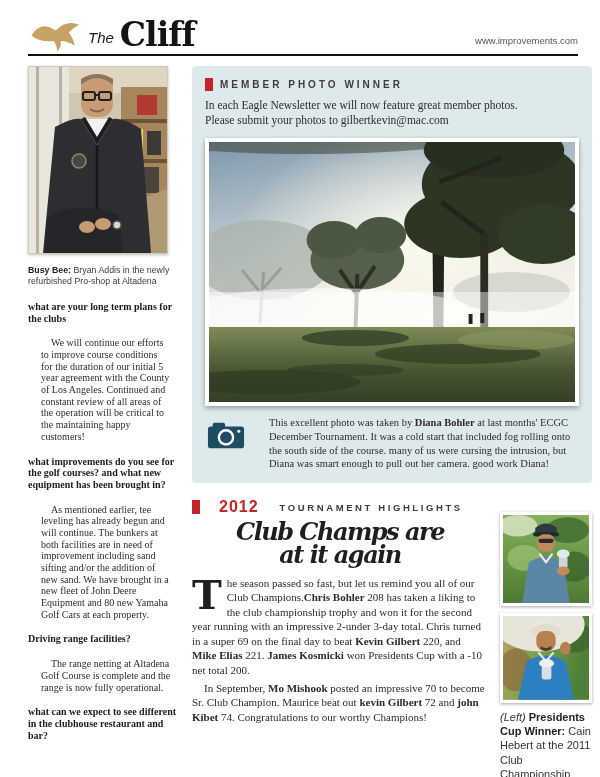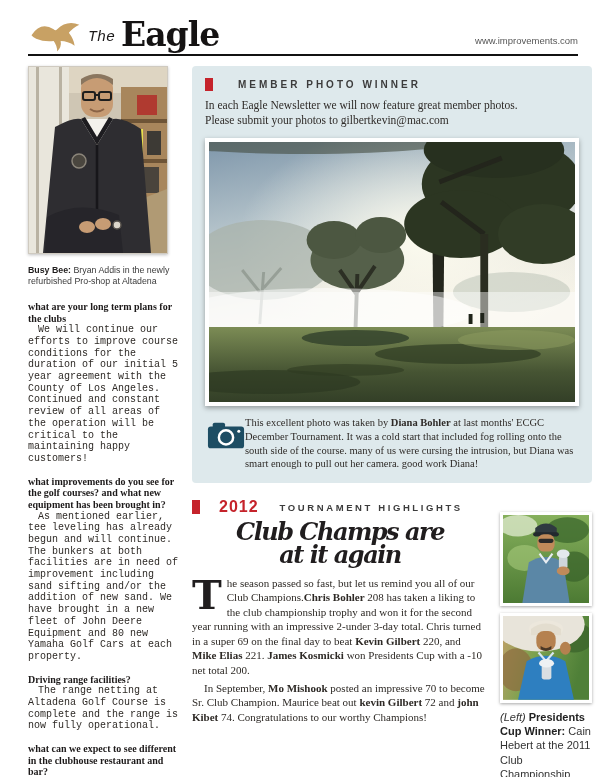--- a/index.html
+++ b/index.html
@@ -12,7 +12,7 @@
           border-bottom:2px solid #111;padding-bottom:4px;}
   .brand{display:flex;align-items:flex-end;gap:4px;}
   .brand .bird{width:56px;height:40px;margin-bottom:-4px;}
-  .brand .the{font-family:Liberation Mono, monospace;font-style:italic;font-size:15px;
+  .brand .the{font-family:Liberation Sans, sans-serif;font-style:italic;font-size:15px;
               color:#1c1a1a;margin:0 2px 4px 0;}
   .brand .eagle{font-family:"DejaVu Serif",serif;font-weight:bold;font-size:33px;
                 line-height:.9;color:#151313;letter-spacing:-1px;}

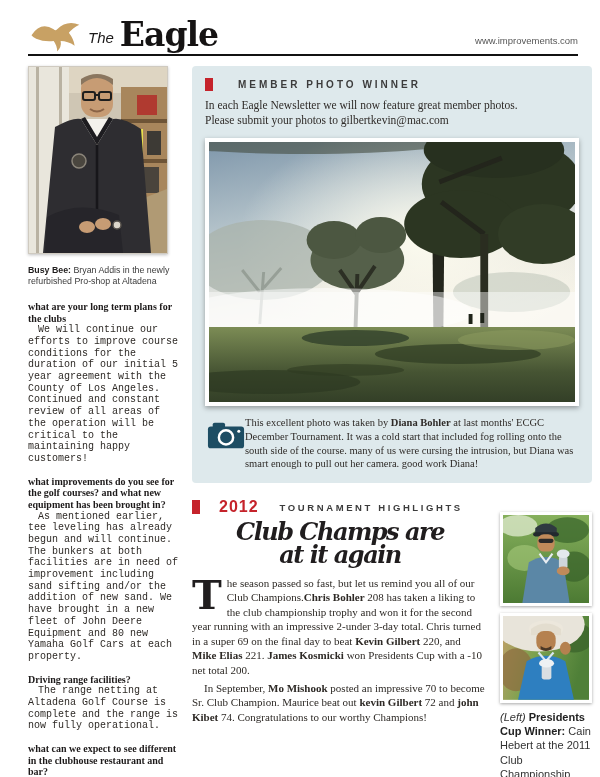--- a/index.html
+++ b/index.html
@@ -86,7 +86,7 @@
         <path d="M6 34 Q22 10 44 24 Q47 27 50 24 Q66 8 88 16 Q76 22 70 30 Q78 40 80 52 Q68 44 56 44 Q58 54 50 62 Q50 52 44 44 Q28 46 14 40 Q9 38 6 34 Z" fill="#c8a164"></path>
       </svg>
       <span class="the">The</span>
-      <span class="eagle">Eagle</span>
+      <span class="eagle">Cliff</span>
     </div>
     <span class="website">www.improvements.com</span>
   </div>

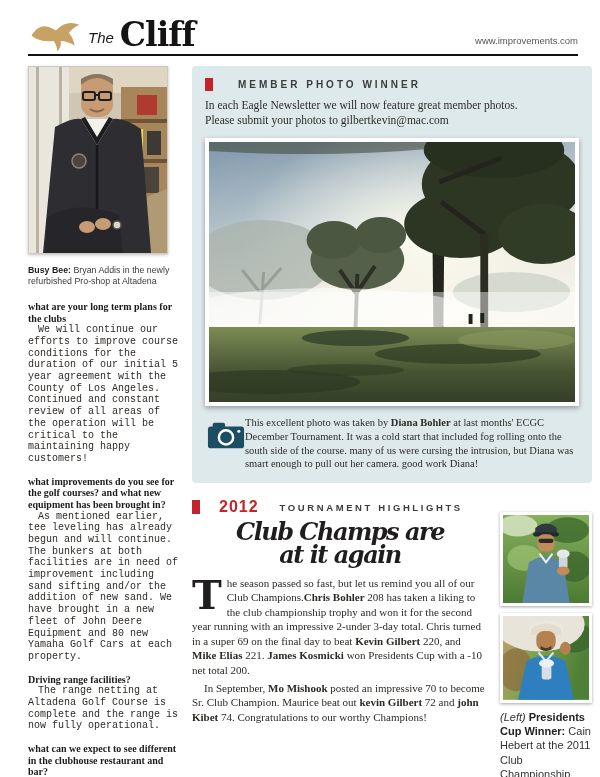--- a/index.html
+++ b/index.html
@@ -37,7 +37,7 @@
 
   
   .panel{background:#dee9ec;border-radius:4px;padding:12px 13px 12px;}
-  .kicker{display:flex;align-items:center;gap:25px;}
+  .kicker{display:flex;align-items:center;gap:7px;}
   .kicker .block{width:8px;height:13px;background:#c5232b;flex:none;}
   .kicker-label{font-family:"Liberation Sans",sans-serif;font-weight:bold;font-size:10px;
                 letter-spacing:3px;color:#3c3c3c;}

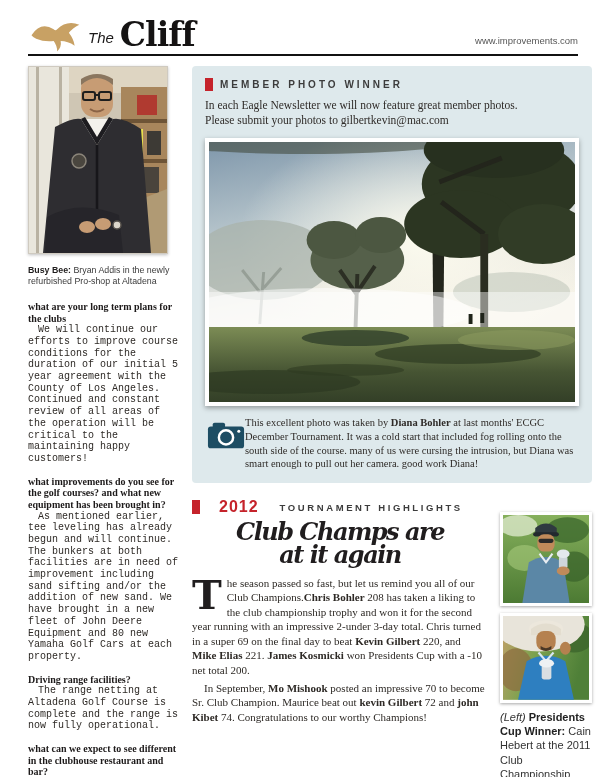--- a/index.html
+++ b/index.html
@@ -33,7 +33,7 @@
   .photo-cap b{color:#1f1d1d;}
   .qa{margin-top:11px;font-size:10px;line-height:1.17;}
   .qa .q{font-weight:bold;color:#1d1a1a;margin:0;}
-  .qa .a{margin:0;text-indent:10px;color:#2e2a26;font-family:Liberation Mono, monospace;}
+  .qa .a{margin:13px;text-indent:10px;color:#2e2a26;}
 
   
   .panel{background:#dee9ec;border-radius:4px;padding:12px 13px 12px;}

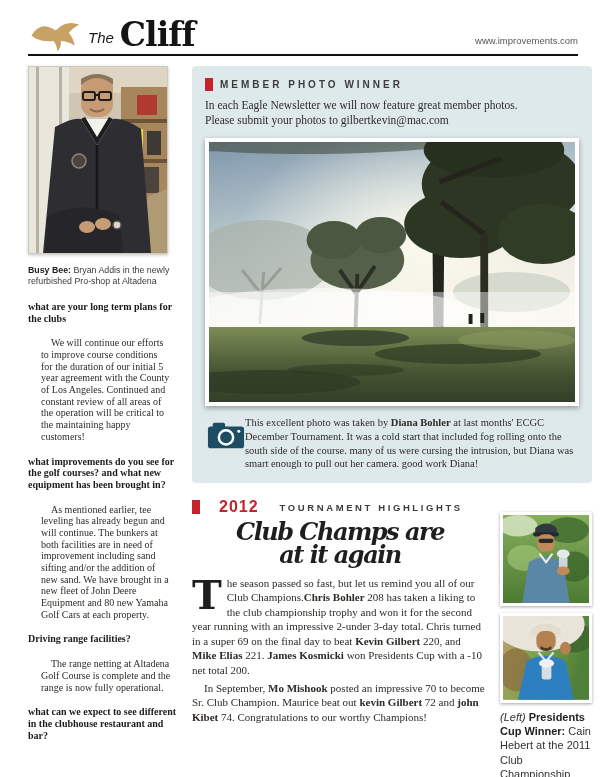--- a/index.html
+++ b/index.html
@@ -45,7 +45,7 @@
   .big-photo-frame{margin-top:10px;background:#fff;padding:4px;
                    box-shadow:0 2px 5px rgba(0,0,0,.35);}
   .big-photo-frame svg{display:block;width:100%;height:260px;}
-  .caption-row{display:flex;gap:0;margin-top:10px;align-items:flex-start;padding:0 2px;}
+  .caption-row{display:flex;gap:24px;margin-top:10px;align-items:flex-start;padding:0 2px;}
   .caption-row .cam{flex:none;width:38px;height:30px;margin-top:4px;}
   .caption-text{font-size:10.5px;line-height:1.32;color:#2f2b28;}
 

